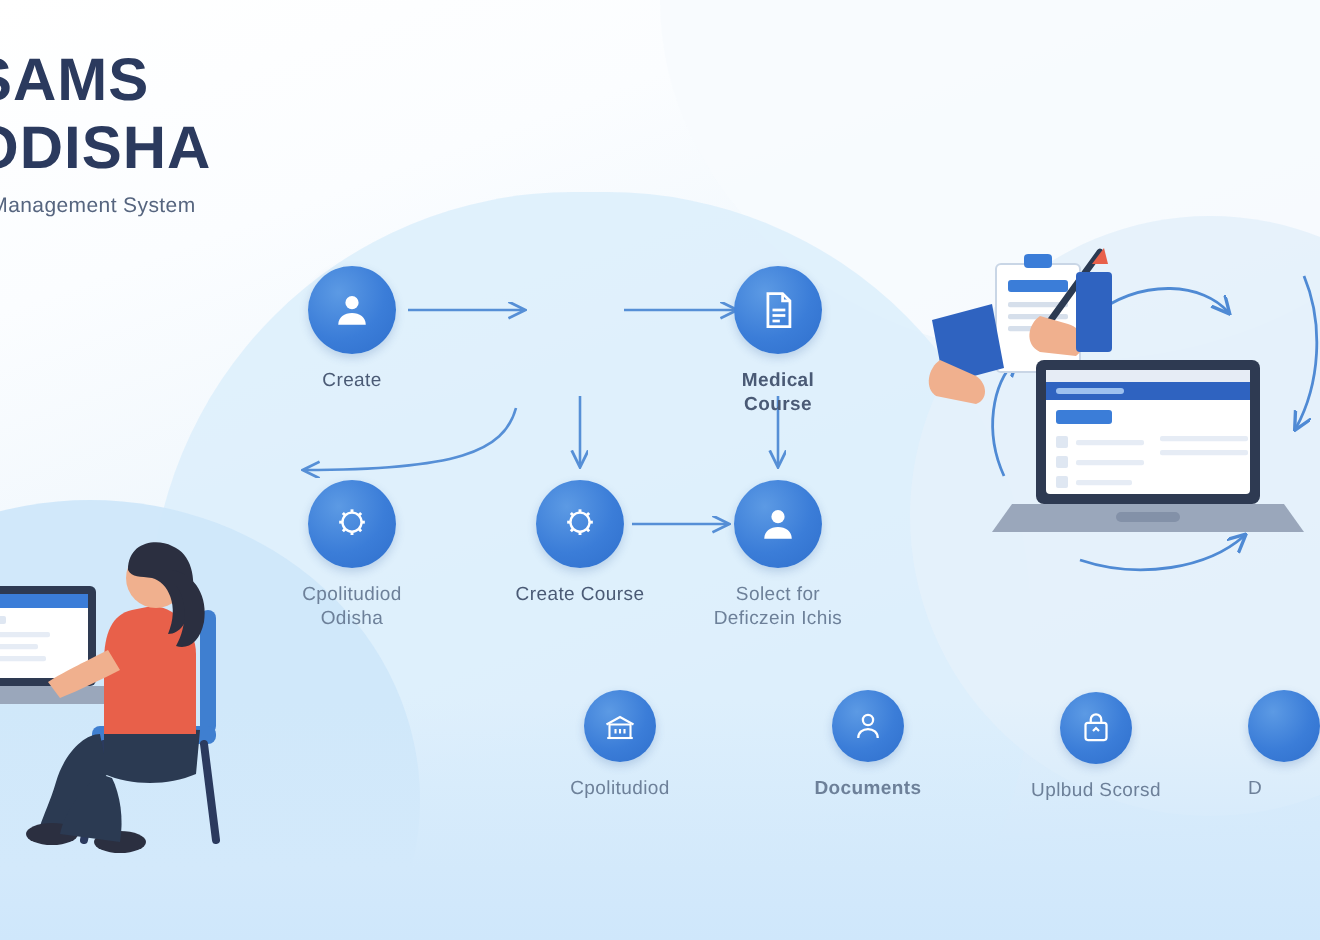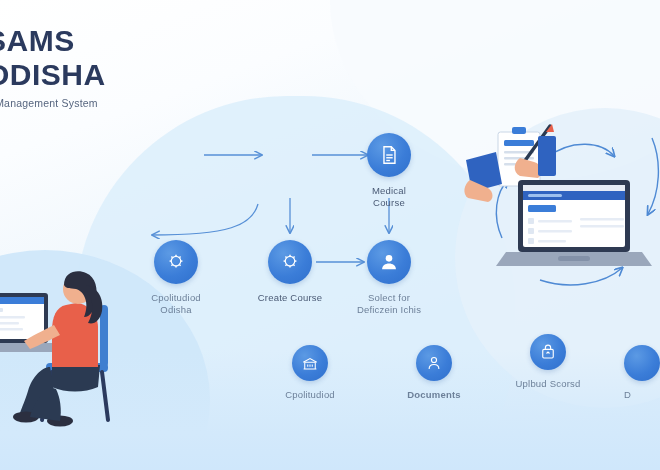--- a/index.html
+++ b/index.html
@@ -109,6 +109,15 @@
     </g>
   </svg>
 
+  <div class="node" style="left:124px;top:133px;">
+    <div class="disc">
+      <svg width="22" height="22" viewBox="0 0 24 24" fill="#fff">
+        <circle cx="12" cy="8" r="3.6"></circle>
+        <path d="M4.5 20c0-4.2 3.4-6.4 7.5-6.4s7.5 2.2 7.5 6.4z"></path>
+      </svg>
+    </div>
+    <div class="node-label">Create</div>
+  </div>
 
 
   <div class="node" style="left:337px;top:133px;">

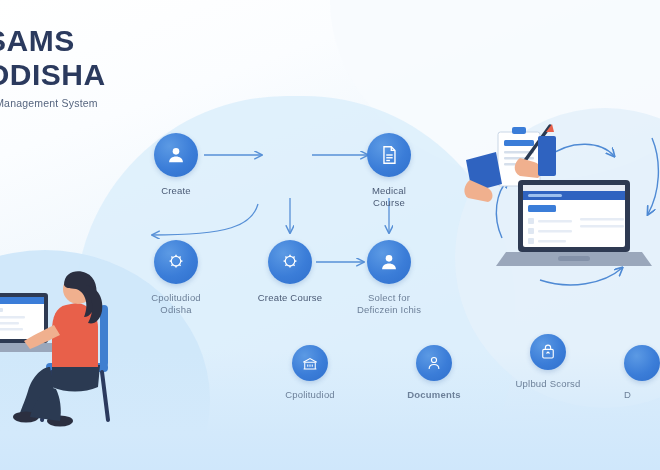--- a/index.html
+++ b/index.html
@@ -120,7 +120,7 @@
   </div>
 
 
-  <div class="node" style="left:337px;top:133px;">
+  <div class="node" style="left:337px;top:133px;font-weight:bold;">
     <div class="disc">
       <svg width="22" height="22" viewBox="0 0 24 24" fill="none" stroke="#fff" stroke-width="1.5">
         <path d="M6.5 3h8l4 4v14h-12z"></path>

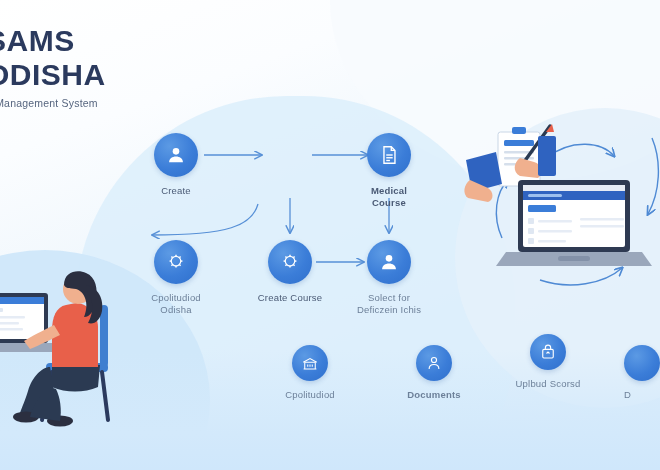--- a/index.html
+++ b/index.html
@@ -209,7 +209,7 @@
     <div class="node-label pale">Documents</div>
   </div>
 
-  <div class="node" style="left:496px;top:334px;">
+  <div class="node" style="left:496px;top:346px;">
     <div class="disc sm">
       <svg width="18" height="18" viewBox="0 0 24 24" fill="none" stroke="#fff" stroke-width="1.5">
         <rect x="5" y="8.5" width="14" height="11.5" rx="1.6"></rect>

